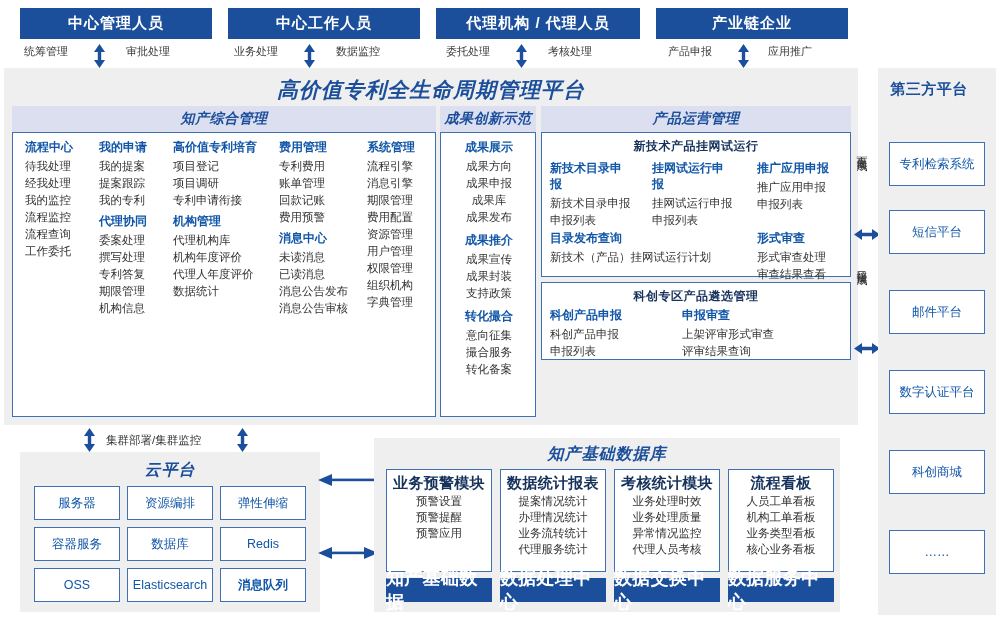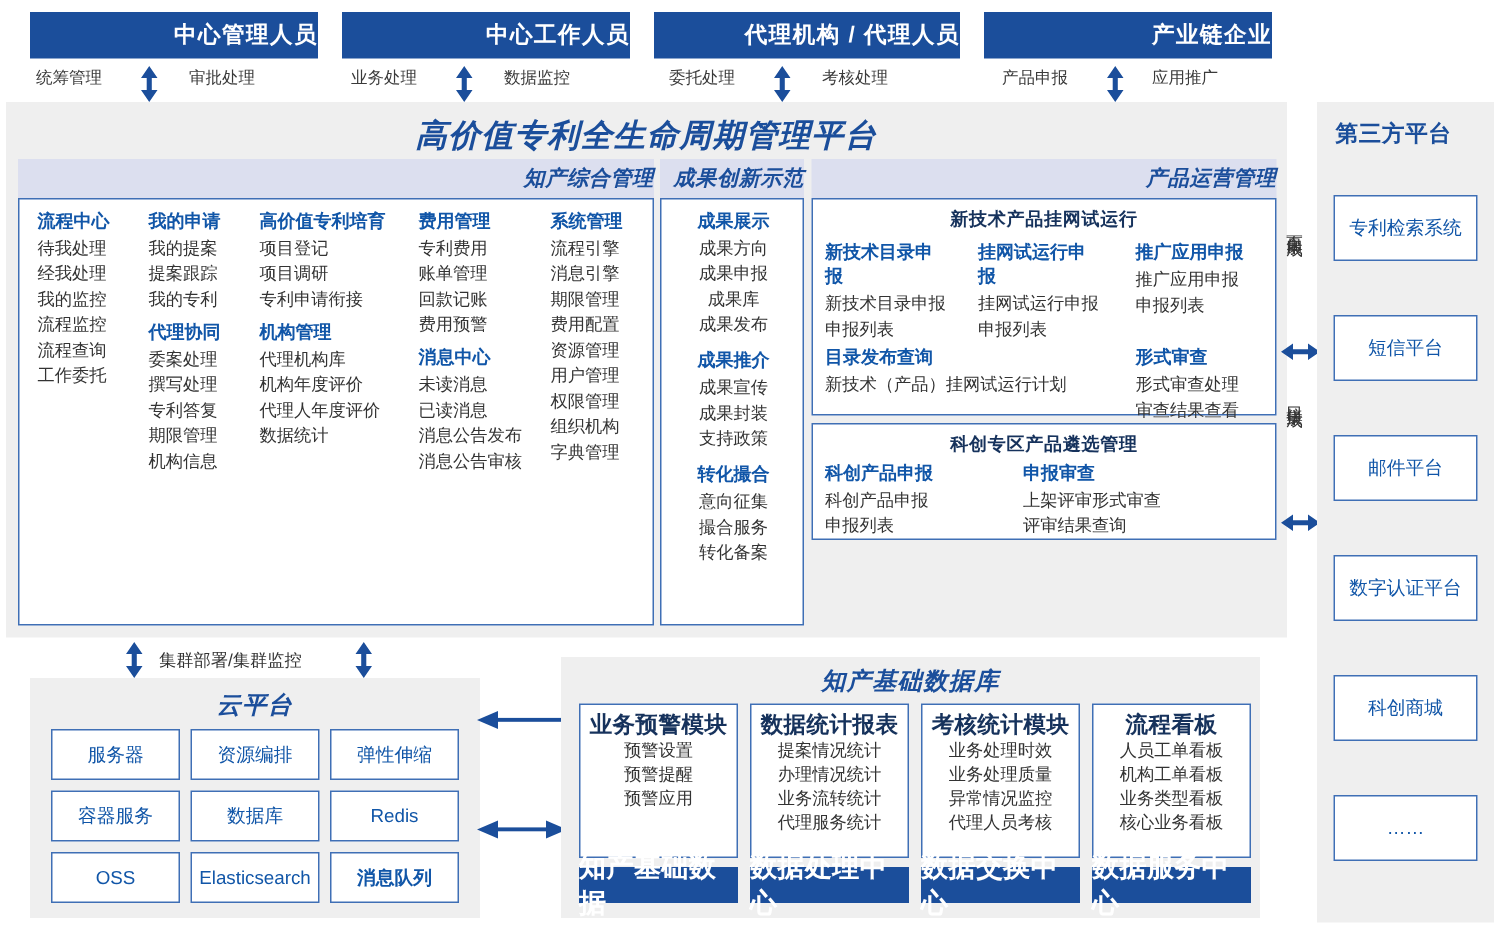--- a/index.html
+++ b/index.html
@@ -13,7 +13,7 @@
 
   
   .abs { position: absolute; }
-  .ctr { display: flex; align-items: center; justify-content: flex-end; text-align: center; }
+  .ctr { display: flex; align-items: center; justify-content: center; text-align: center; }
 
   
   .role-bar {

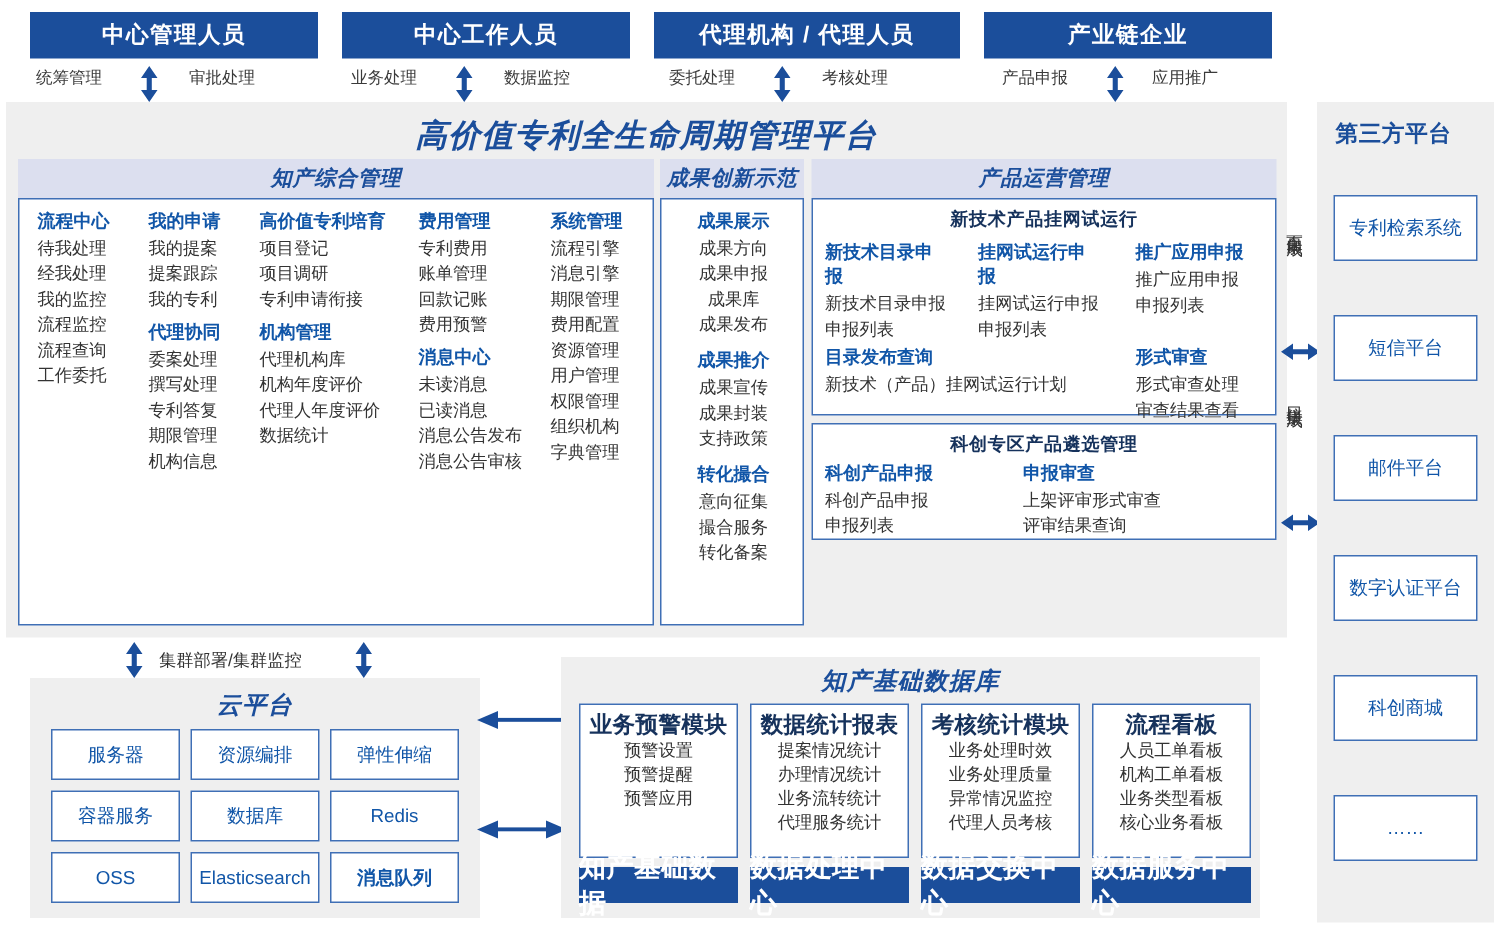--- a/index.html
+++ b/index.html
@@ -340,7 +340,7 @@
 
   <div id="third">
     <div id="third-title">第三方平台</div>
-    <div class="tp-box" style="top:62px;">专利检索系统</div>
+    <div class="tp-box" style="top:74px;">专利检索系统</div>
     <div class="tp-box" style="top:222px;">邮件平台</div>
     <div class="tp-box" style="top:142px;">短信平台</div>
     <div class="tp-box" style="top:302px;">数字认证平台</div>

